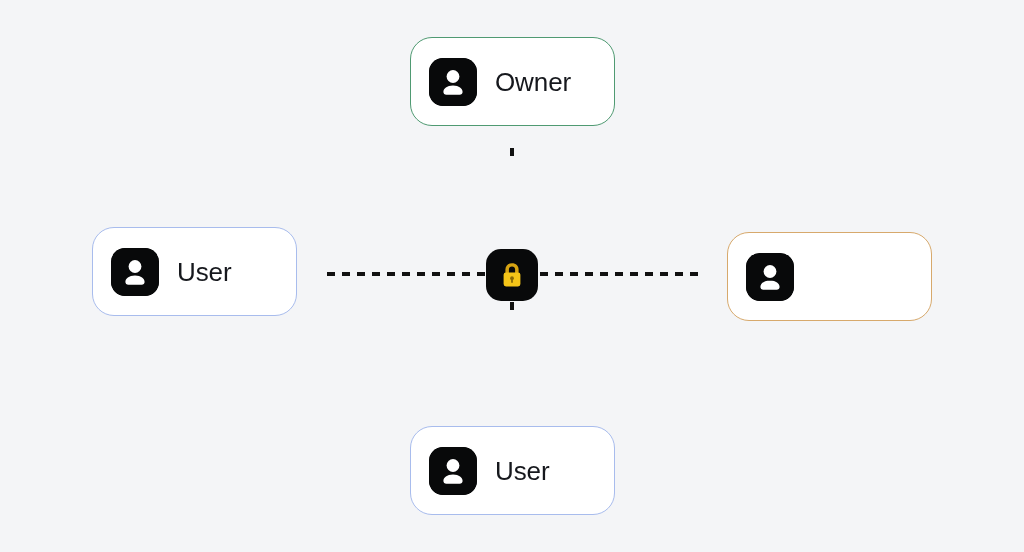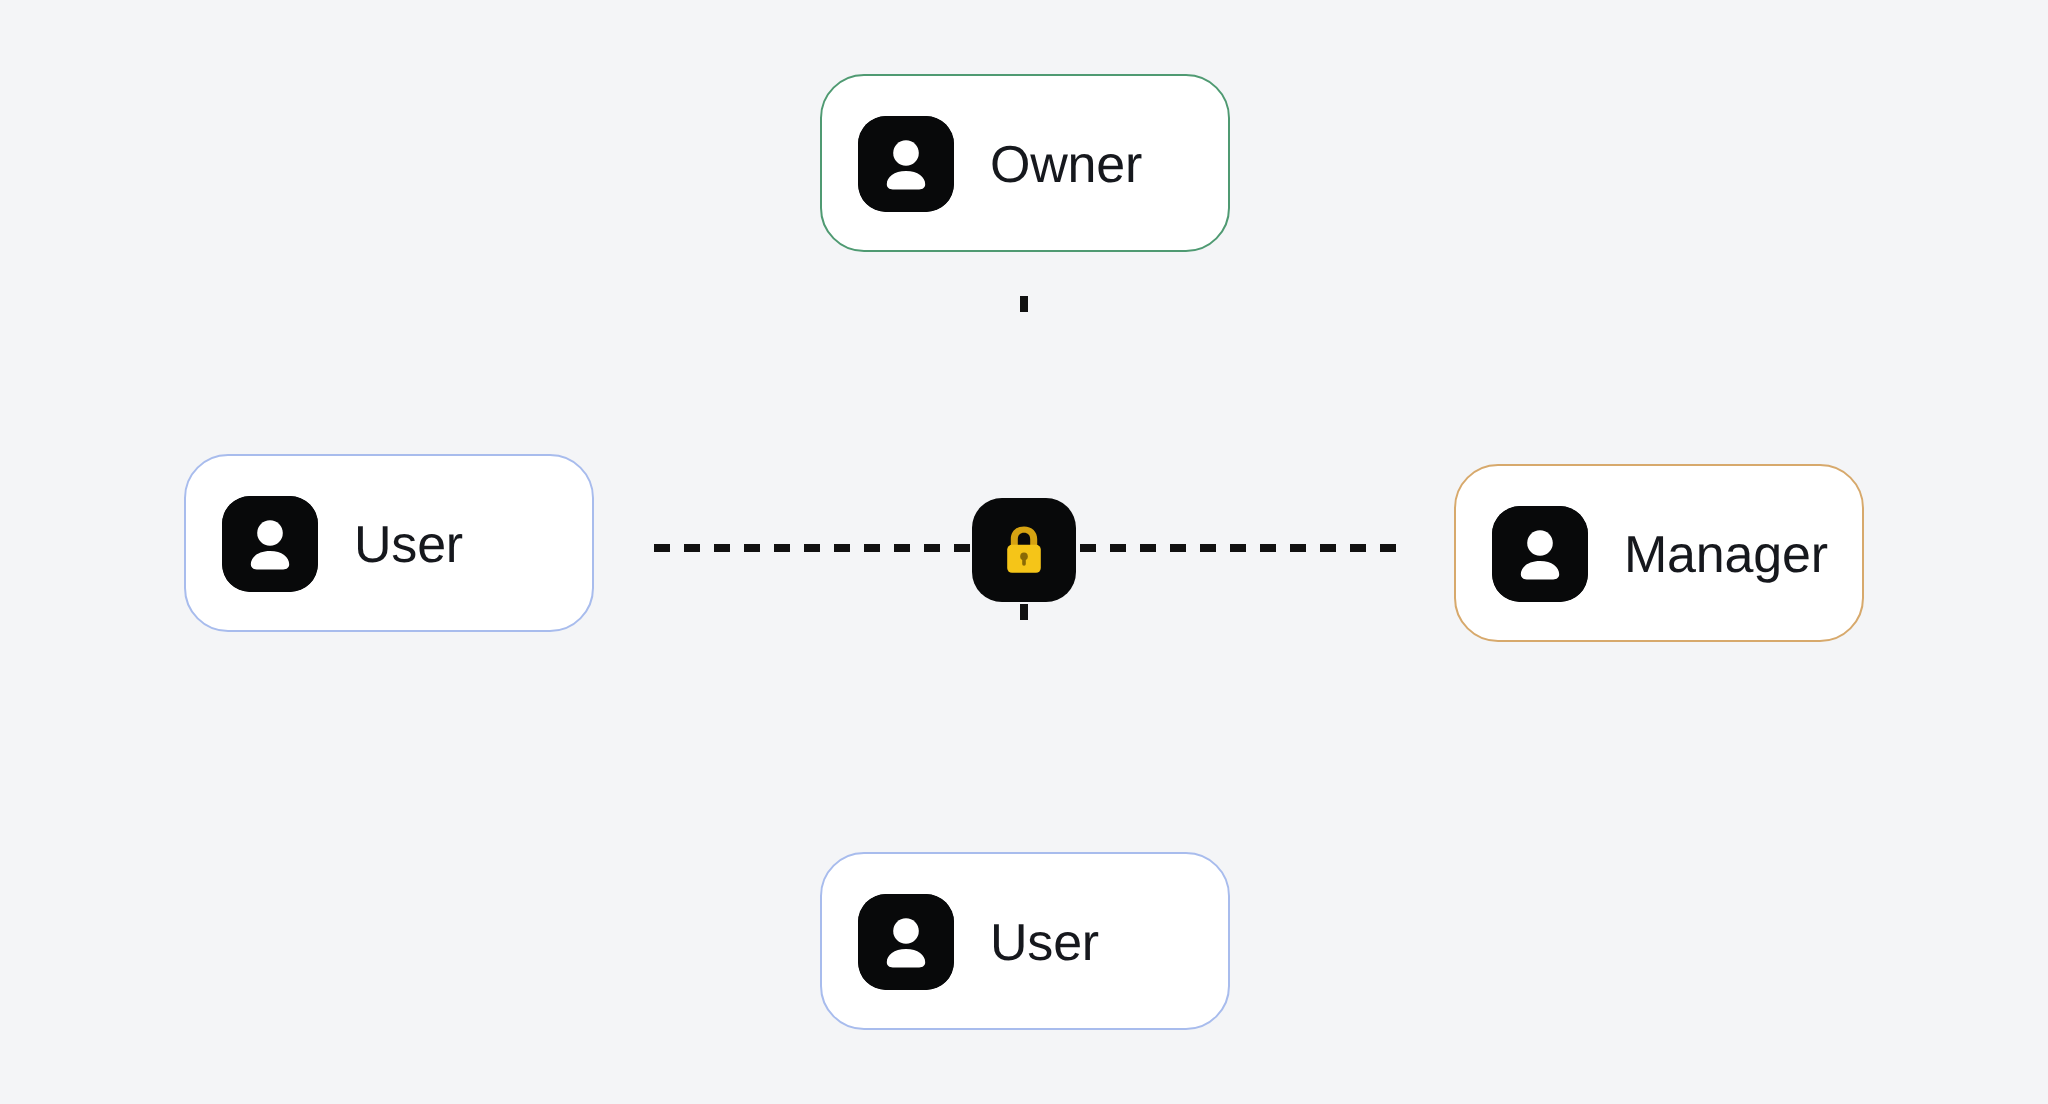--- a/index.html
+++ b/index.html
@@ -126,7 +126,6 @@
       <circle cx="24" cy="18.5" r="6.4" fill="#ffffff"></circle>
       <path d="M24 27.5c-6.0 0-9.6 3.1-9.6 6.6 0 1.6 1.2 2.6 3 2.6h13.2c1.8 0 3-1.0 3-2.6 0-3.5-3.6-6.6-9.6-6.6z" fill="#ffffff"></path>
     </svg>
-    <span class="node-label">Manager</span>
   </div>
 
   <div class="node" id="node-staff">

